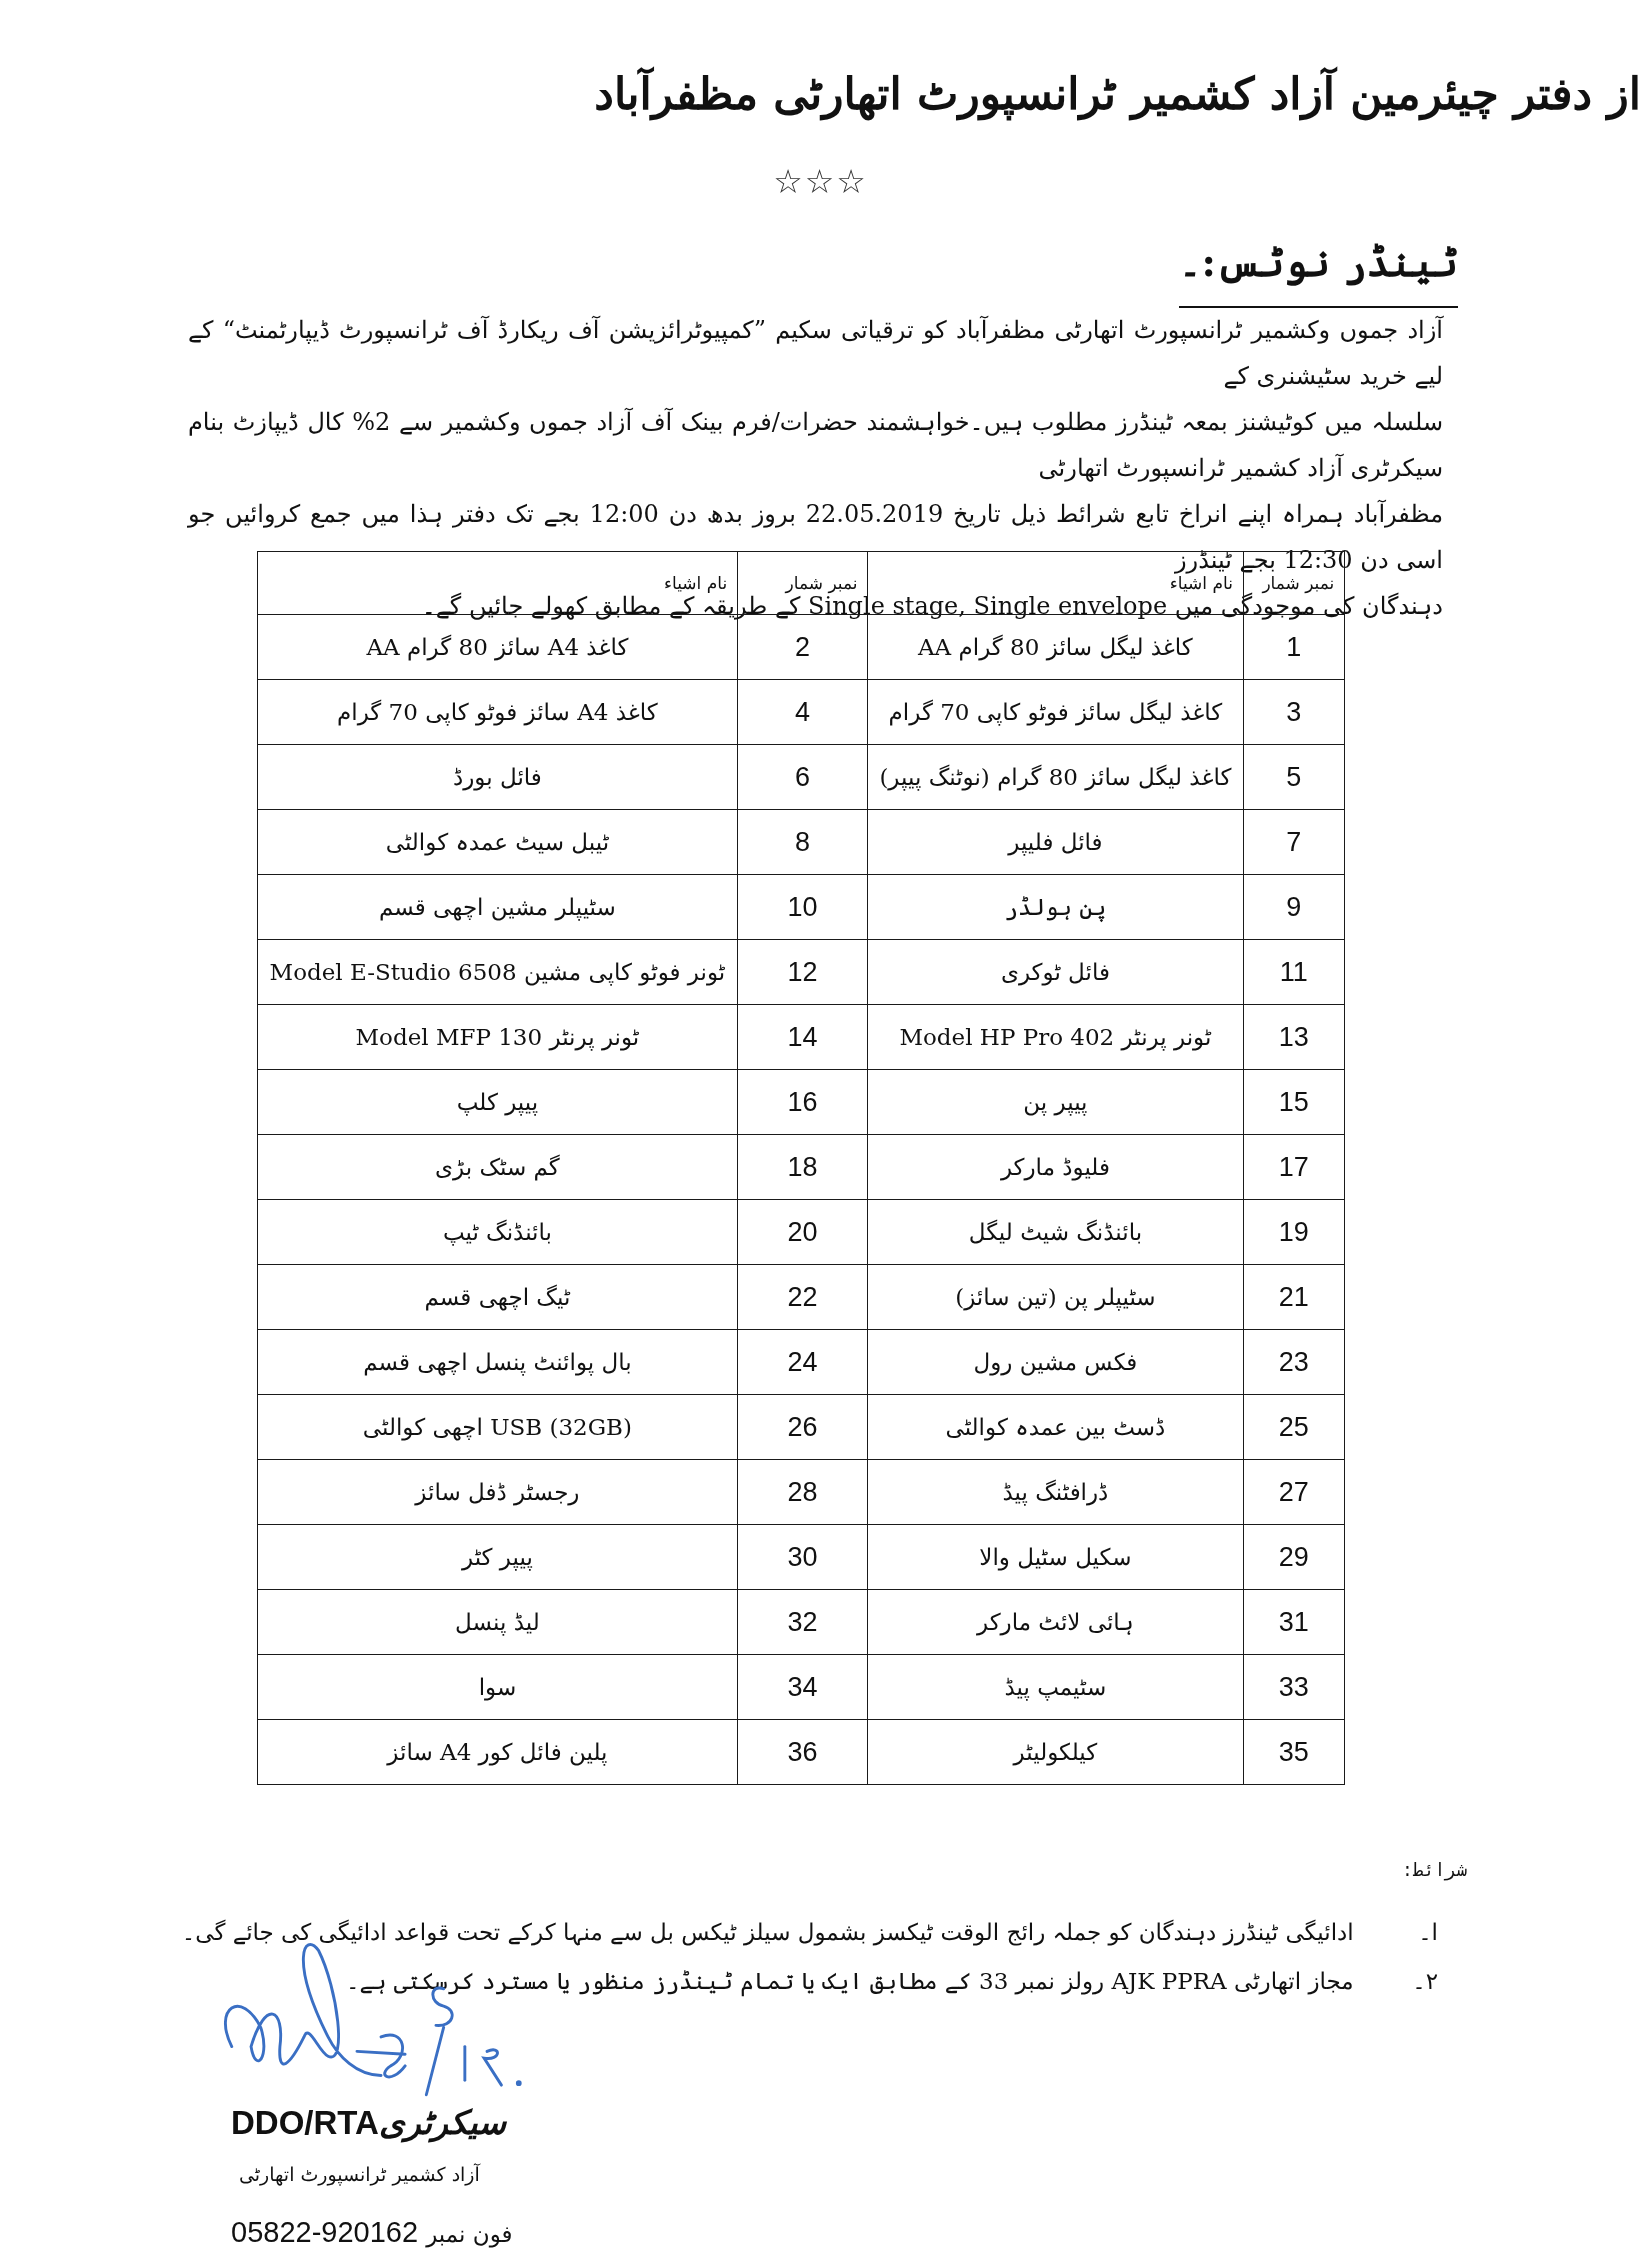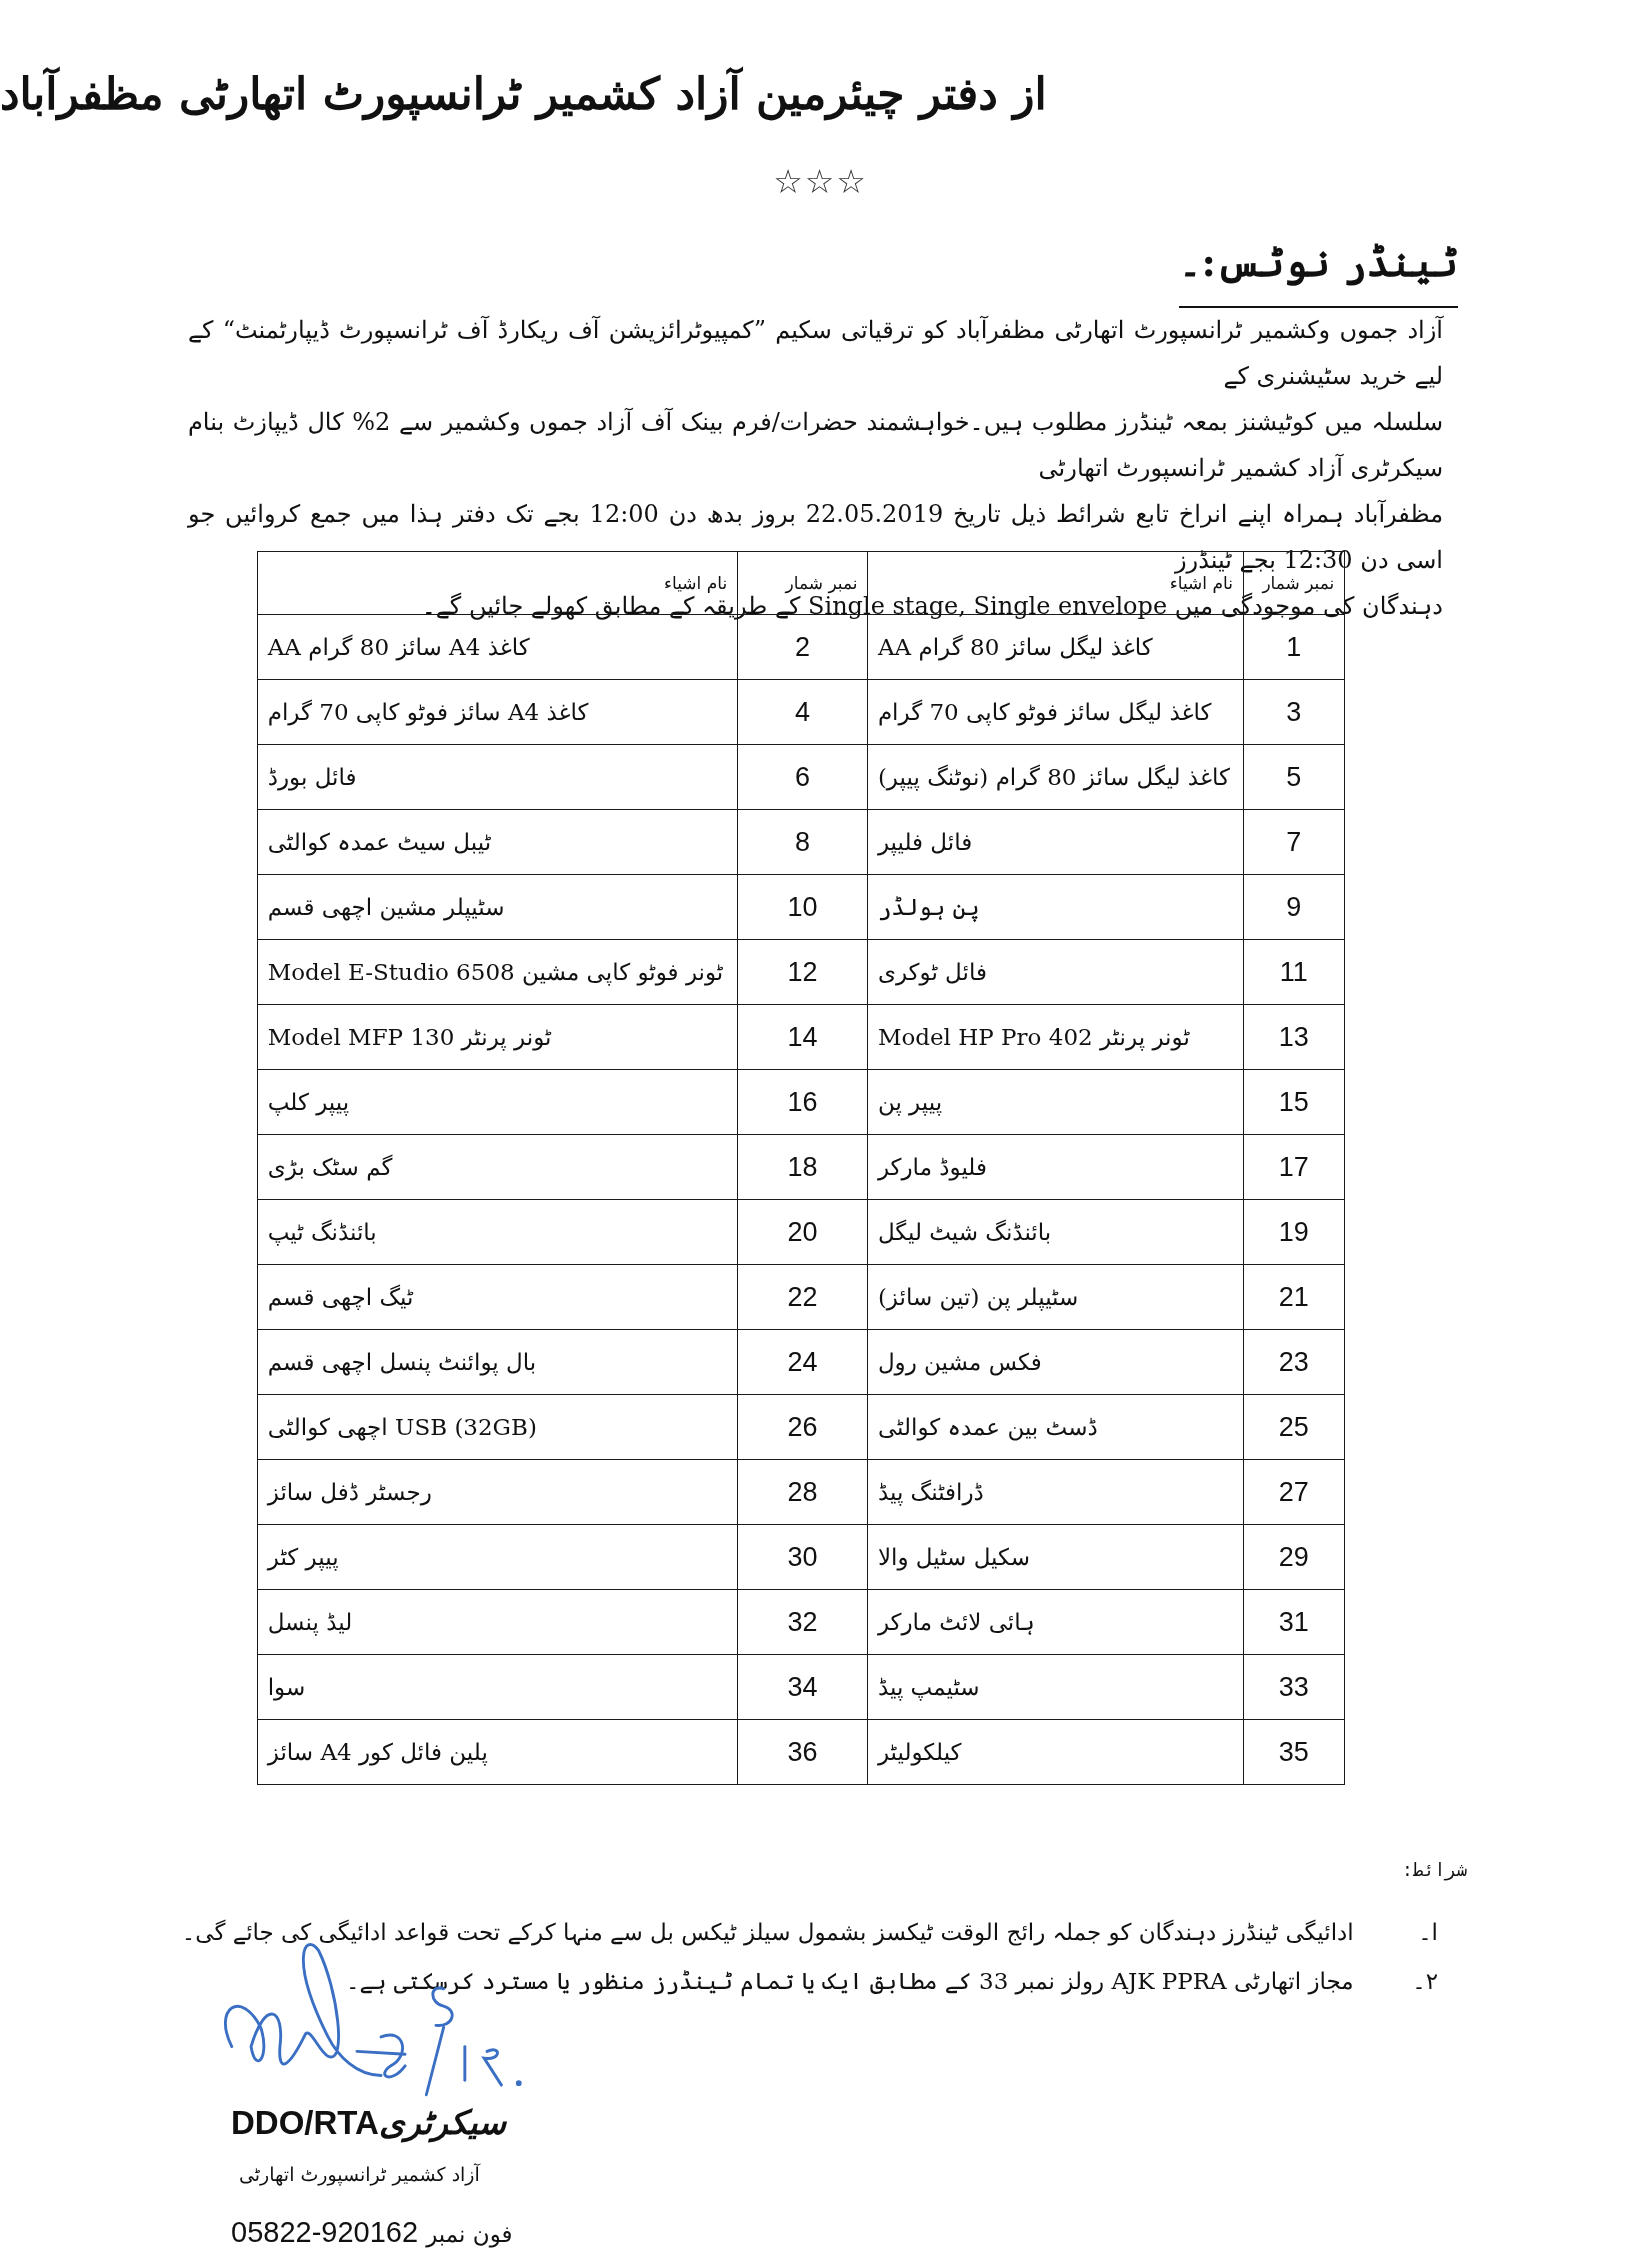--- a/index.html
+++ b/index.html
@@ -10,7 +10,7 @@
   }
   .rtl { direction: rtl; unicode-bidi: embed; }
   .title {
-    position: absolute; top: 68px; left: 0; width: 1641px; text-align: left;
+    position: absolute; top: 68px; left: 0; width: 1641px; text-align: right;
     font-size: 44px; font-weight: bold; font-family: "DejaVu Serif", serif;
     letter-spacing: 0;
   }

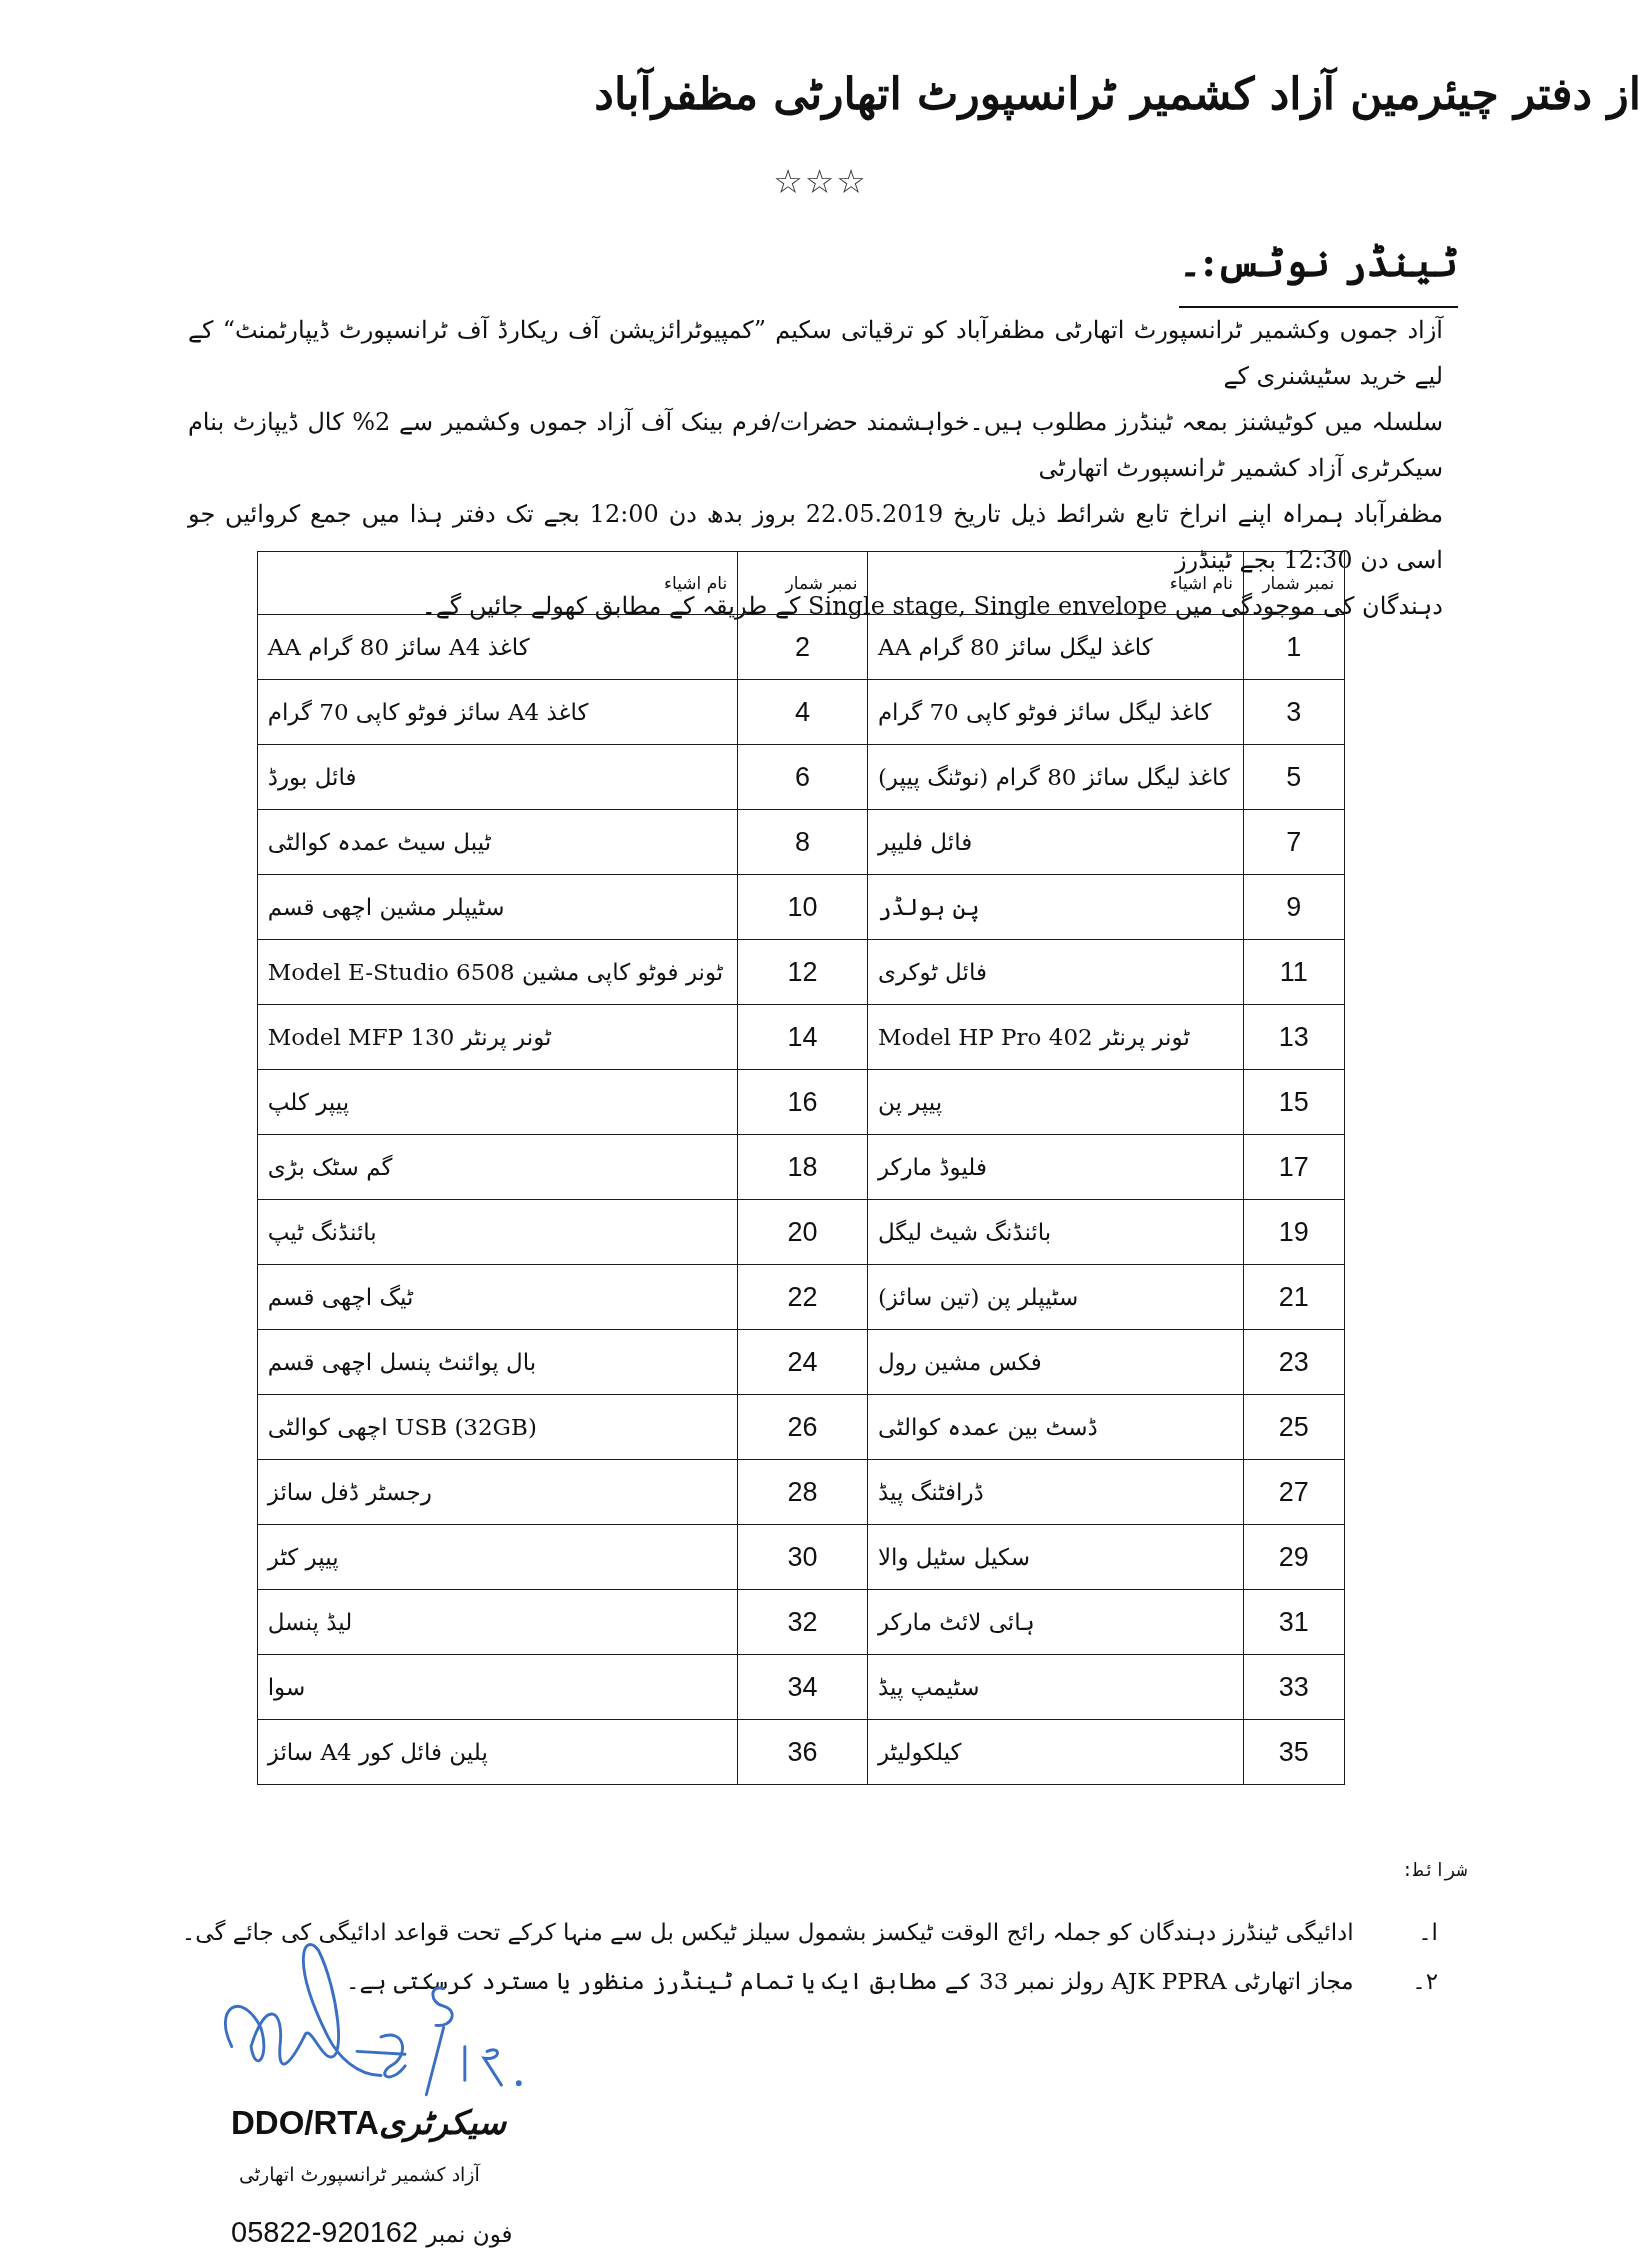--- a/index.html
+++ b/index.html
@@ -42,7 +42,7 @@
   table.items th { font-weight: normal; font-size: 17px; font-family: "DejaVu Serif", serif; height: 62px; }
   table.items td.num { text-align: center; font-family: "Liberation Sans", sans-serif; font-size: 27px; width: 81px; }
   table.items td.num2 { width: 110px; }
-  table.items td.name { text-align: left; font-family: "DejaVu Serif", serif; font-size: 23px; }
+  table.items td.name { text-align: center; font-family: "DejaVu Serif", serif; font-size: 23px; }
   table.items th.h-name { text-align: right; }
   table.items th.h-num { text-align: right; }
 

